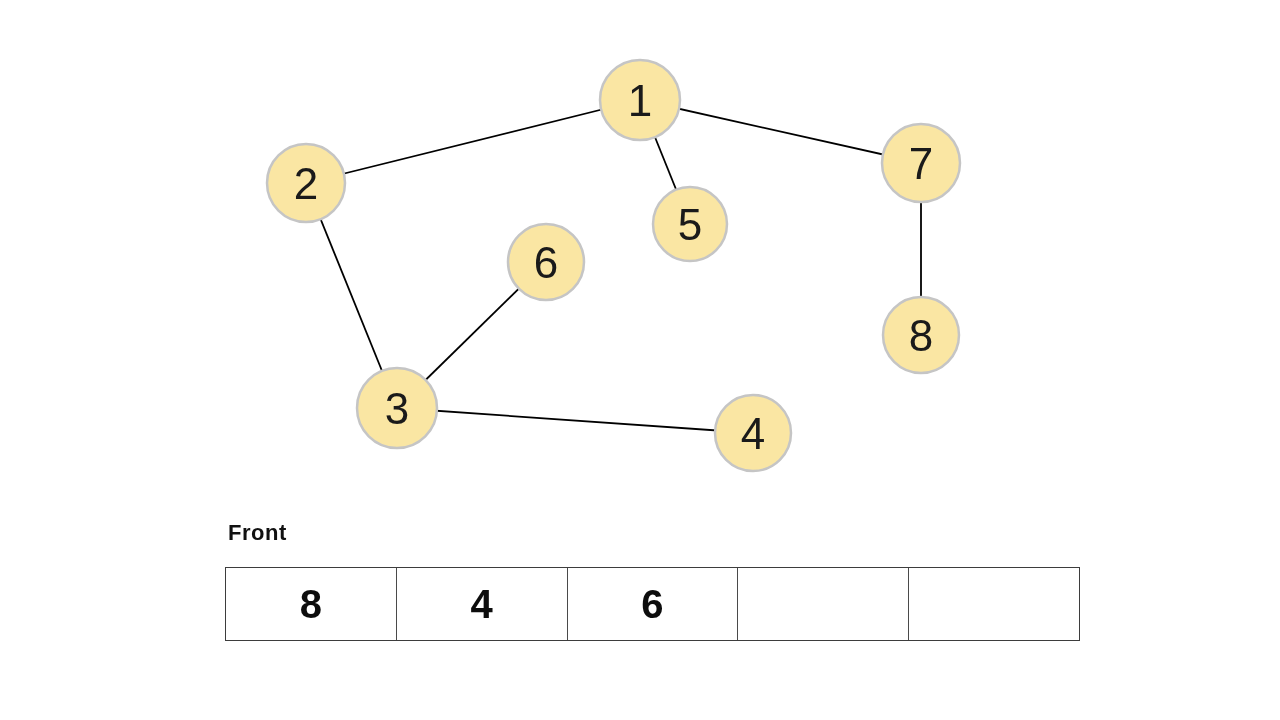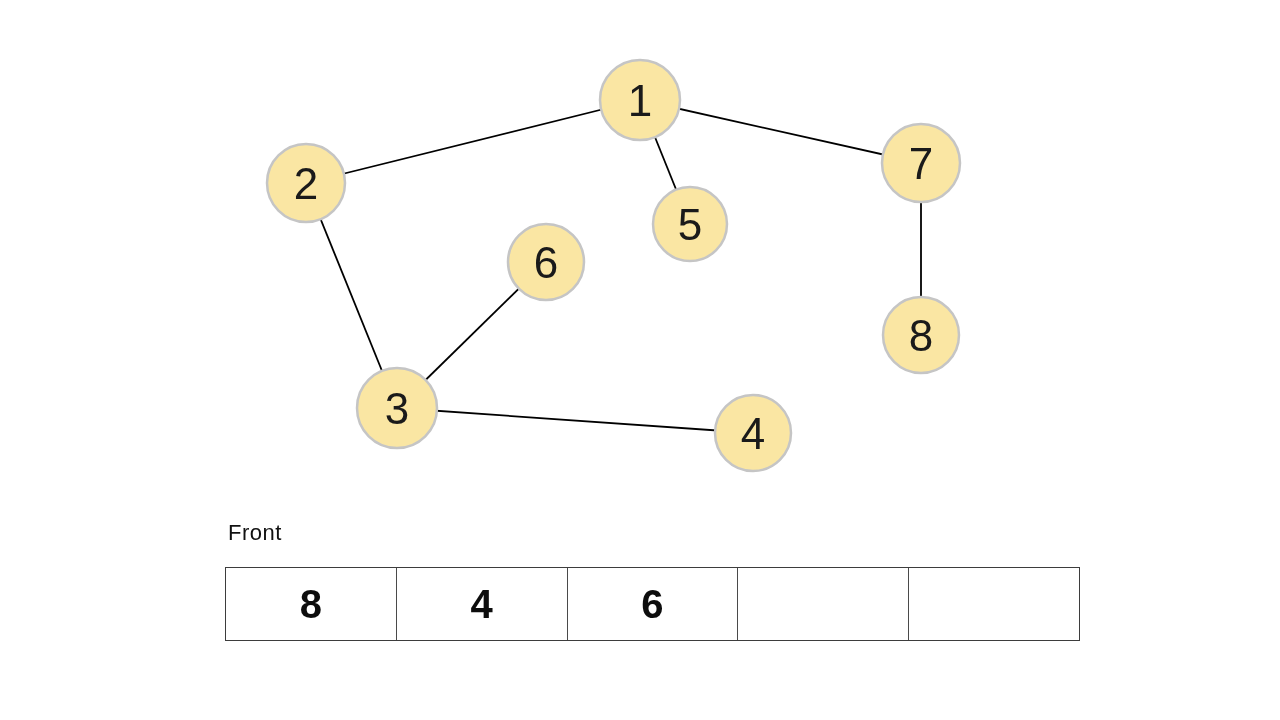--- a/index.html
+++ b/index.html
@@ -40,7 +40,7 @@
     left: 228px;
     top: 520px;
     font-size: 22px;
-    font-weight: 400;
+    font-weight: 700;
     color: #111111;
     letter-spacing: 0.5px;
   }

